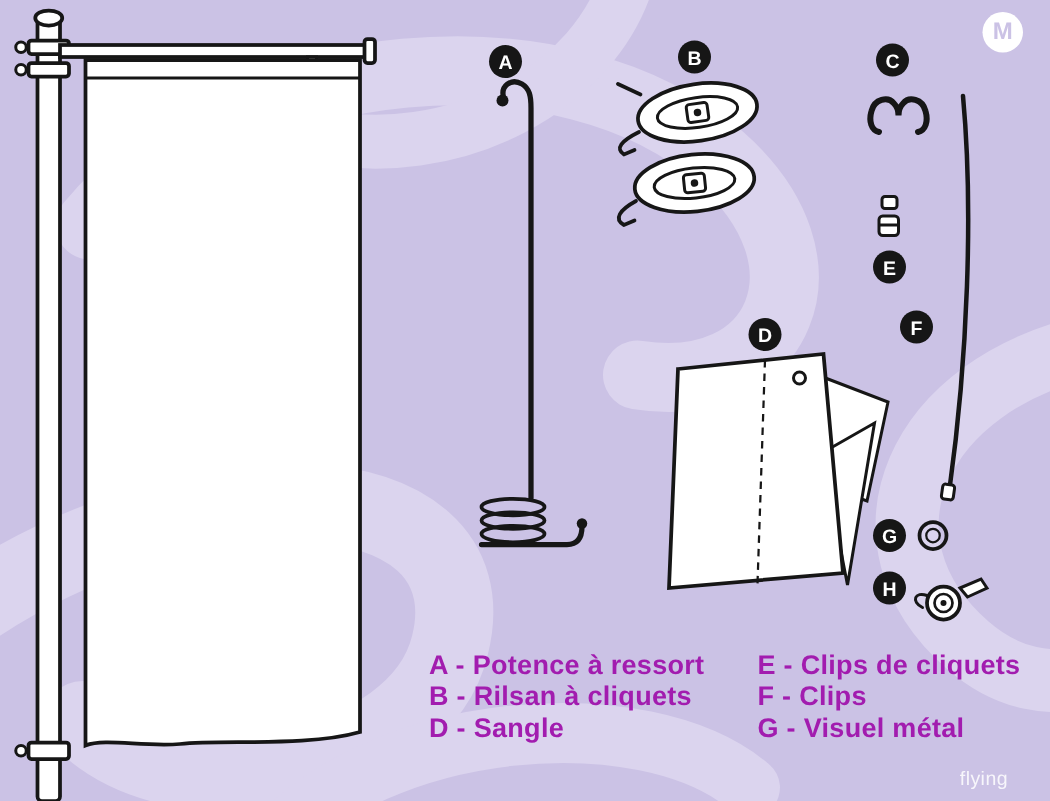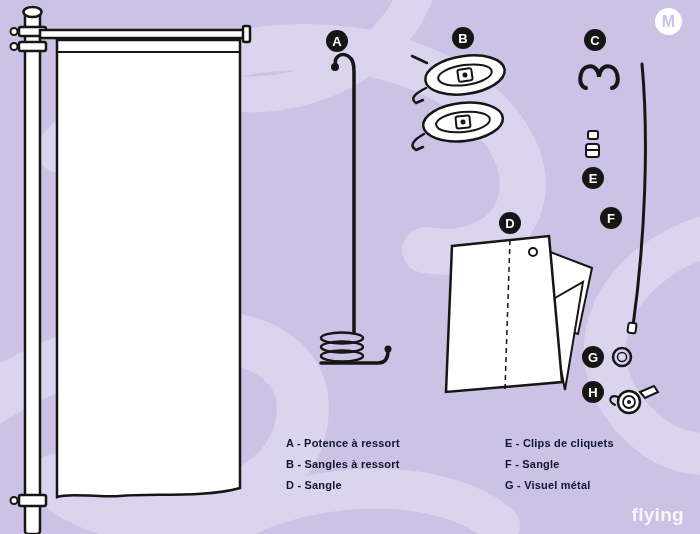--- a/index.html
+++ b/index.html
@@ -22,7 +22,7 @@
   }
   .legend-col{
     position:absolute;top:433px;z-index:5;
-    color:#0f172a;font-weight:bold;font-size:11px;
+    color:#a21caf;font-weight:bold;font-size:18px;
     letter-spacing:.2px;
   }
   .legend-col-left{left:286px;}

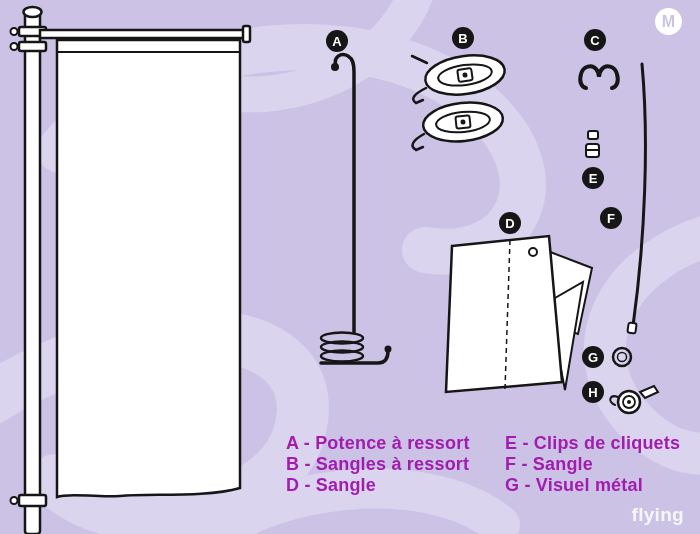--- a/index.html
+++ b/index.html
@@ -150,7 +150,7 @@
 
   <div class="legend-col legend-col-left">
     <div class="legend-item">A - Potence à ressort</div>
-    <div class="legend-item">B - Sangles à ressort</div>
+    <div class="legend-item">B - Rilsan à cliquets</div>
     <div class="legend-item">D - Sangle</div>
   </div>
   <div class="legend-col legend-col-right">

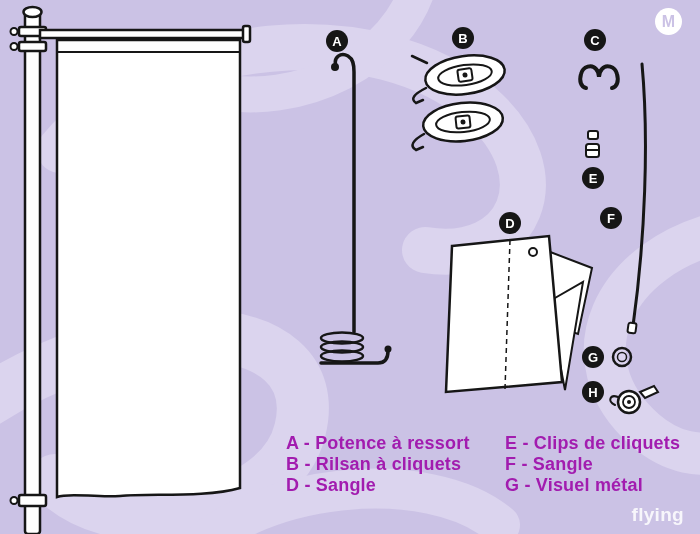--- a/index.html
+++ b/index.html
@@ -155,7 +155,7 @@
   </div>
   <div class="legend-col legend-col-right">
     <div class="legend-item">E - Clips de cliquets</div>
-    <div class="legend-item">F - Sangle</div>
+    <div class="legend-item">F - Clips</div>
     <div class="legend-item">G - Visuel métal</div>
   </div>
 

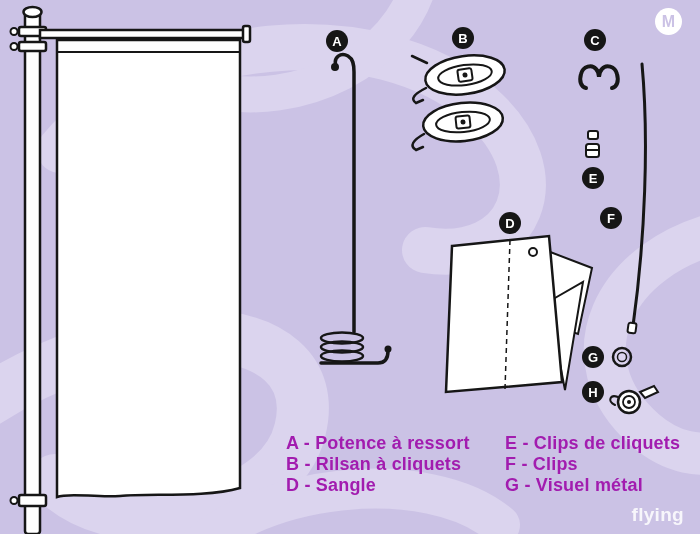--- a/index.html
+++ b/index.html
@@ -36,9 +36,9 @@
     font-weight:bold;font-size:16px;
   }
   .watermark{
-    position:absolute;right:16px;bottom:8px;z-index:6;
+    position:absolute;right:28px;bottom:8px;z-index:6;
     color:rgba(255,255,255,.85);
-    font-weight:bold;font-size:19px;letter-spacing:.3px;
+    font-weight:normal;font-size:13px;letter-spacing:.3px;
   }
 </style>
 </head>

